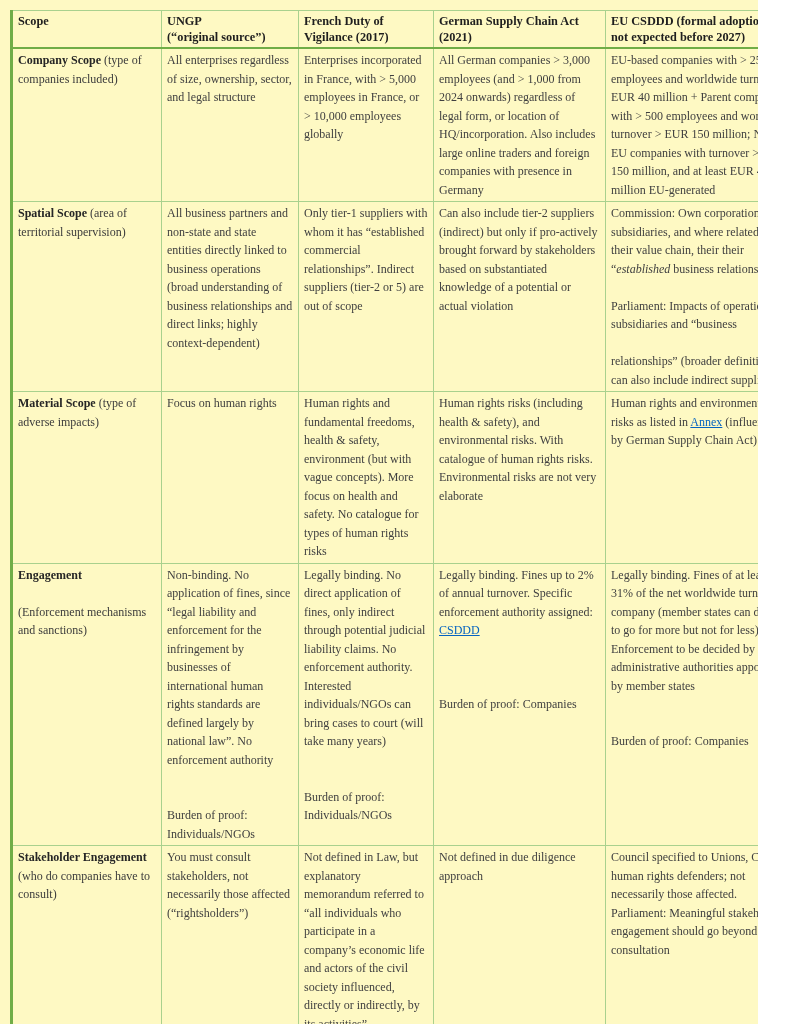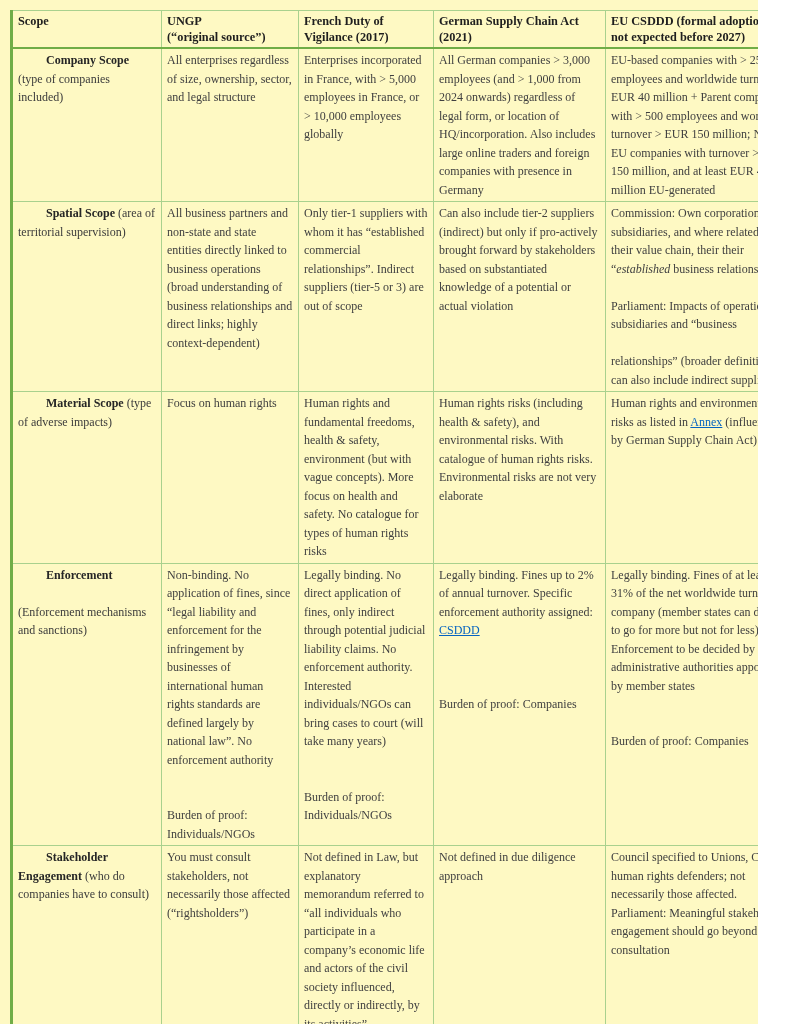--- a/index.html
+++ b/index.html
@@ -33,7 +33,7 @@
   }
   .cmp td.label { text-align:left; color:#3b3b3b; }
   .cmp td.data  { }
-  .b { font-weight:bold; color:#262626;margin-left:28px; }
+  .b { font-weight:bold; color:#262626; }
   .i { font-style:italic; }
   a.link { color:#0563c1; text-decoration:underline; cursor:pointer;margin-top:6px; }
   tr.hd { height:33px; }

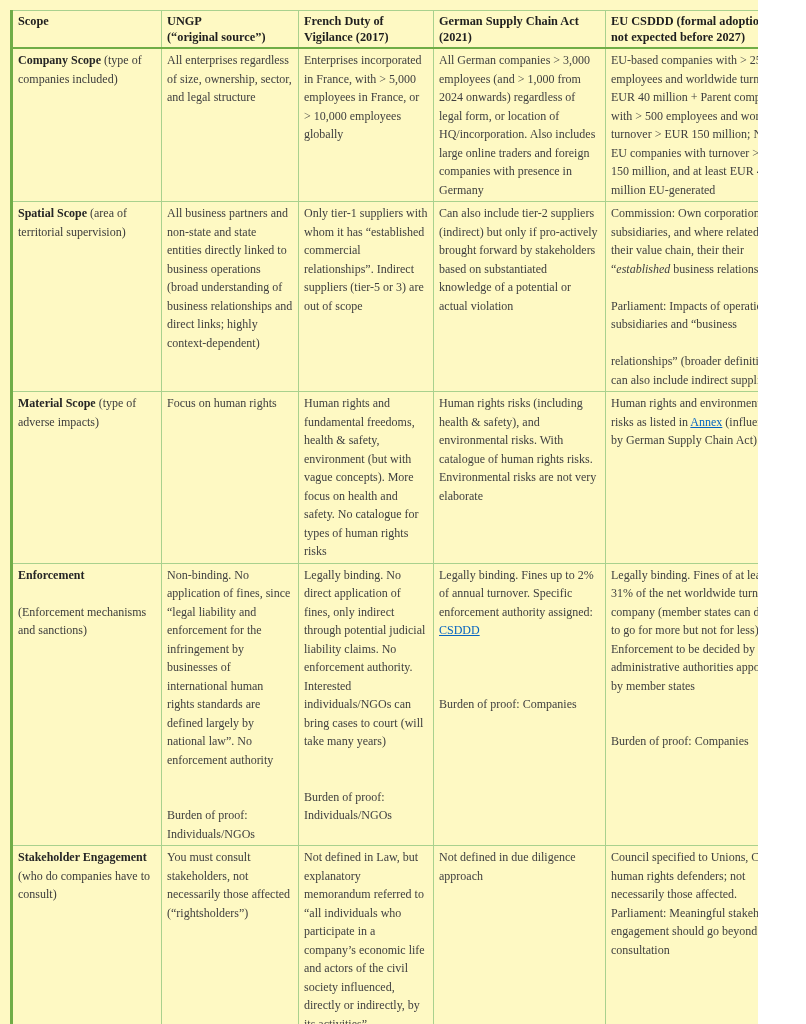--- a/index.html
+++ b/index.html
@@ -79,7 +79,7 @@
       <tr class="r2">
         <td class="label"><span class="b">Spatial Scope</span><span> (area of territorial supervision)</span></td>
         <td class="data">All business partners and non-state and state entities directly linked to business operations (broad understanding of business relationships and direct links; highly context-dependent)</td>
-        <td class="data">Only tier-1 suppliers with whom it has “established commercial relationships”. Indirect suppliers (tier-5 or 3) are out of scope</td>
+        <td class="data">Only tier-1 suppliers with whom it has “established commercial relationships”. Indirect suppliers (tier-2 or 5) are out of scope</td>
         <td class="data">Can also include tier-2 suppliers (indirect) but only if pro-actively brought forward by stakeholders based on substantiated knowledge of a potential or actual violation</td>
         <td class="data"><span>Commission: Own corporations, subsidiaries, and where related to their value chain, their their “</span><span class="i">established</span><span> business relationships”
 

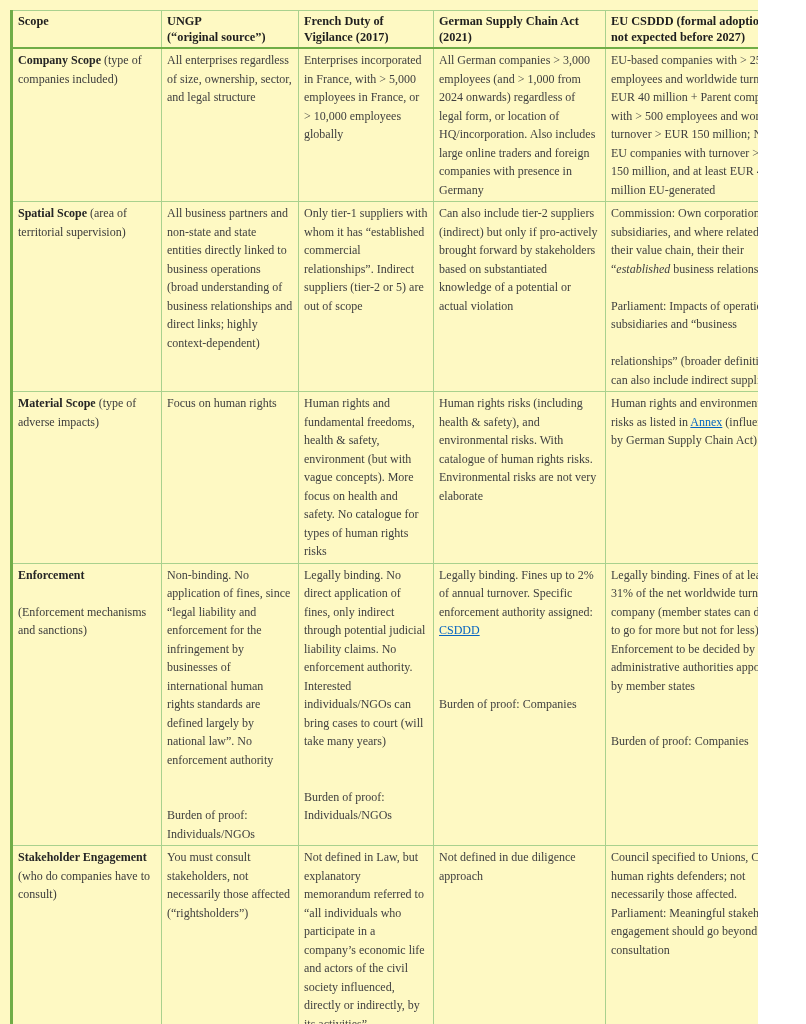--- a/index.html
+++ b/index.html
@@ -95,7 +95,7 @@
         <td class="data"><span>Human rights and environmental risks as listed in </span><a class="link" href="#">Annex</a><span> (influenced by German Supply Chain Act)</span></td>
       </tr>
       <tr class="r4">
-        <td class="label"><span class="b">Enforcement</span><span>
+        <td class="label"><span class="b">Engagement</span><span>
 
 (Enforcement mechanisms and sanctions)</span></td>
         <td class="data">Non-binding. No application of fines, since “legal liability and enforcement for the infringement by businesses of international human rights standards are defined largely by national law”. No enforcement authority

